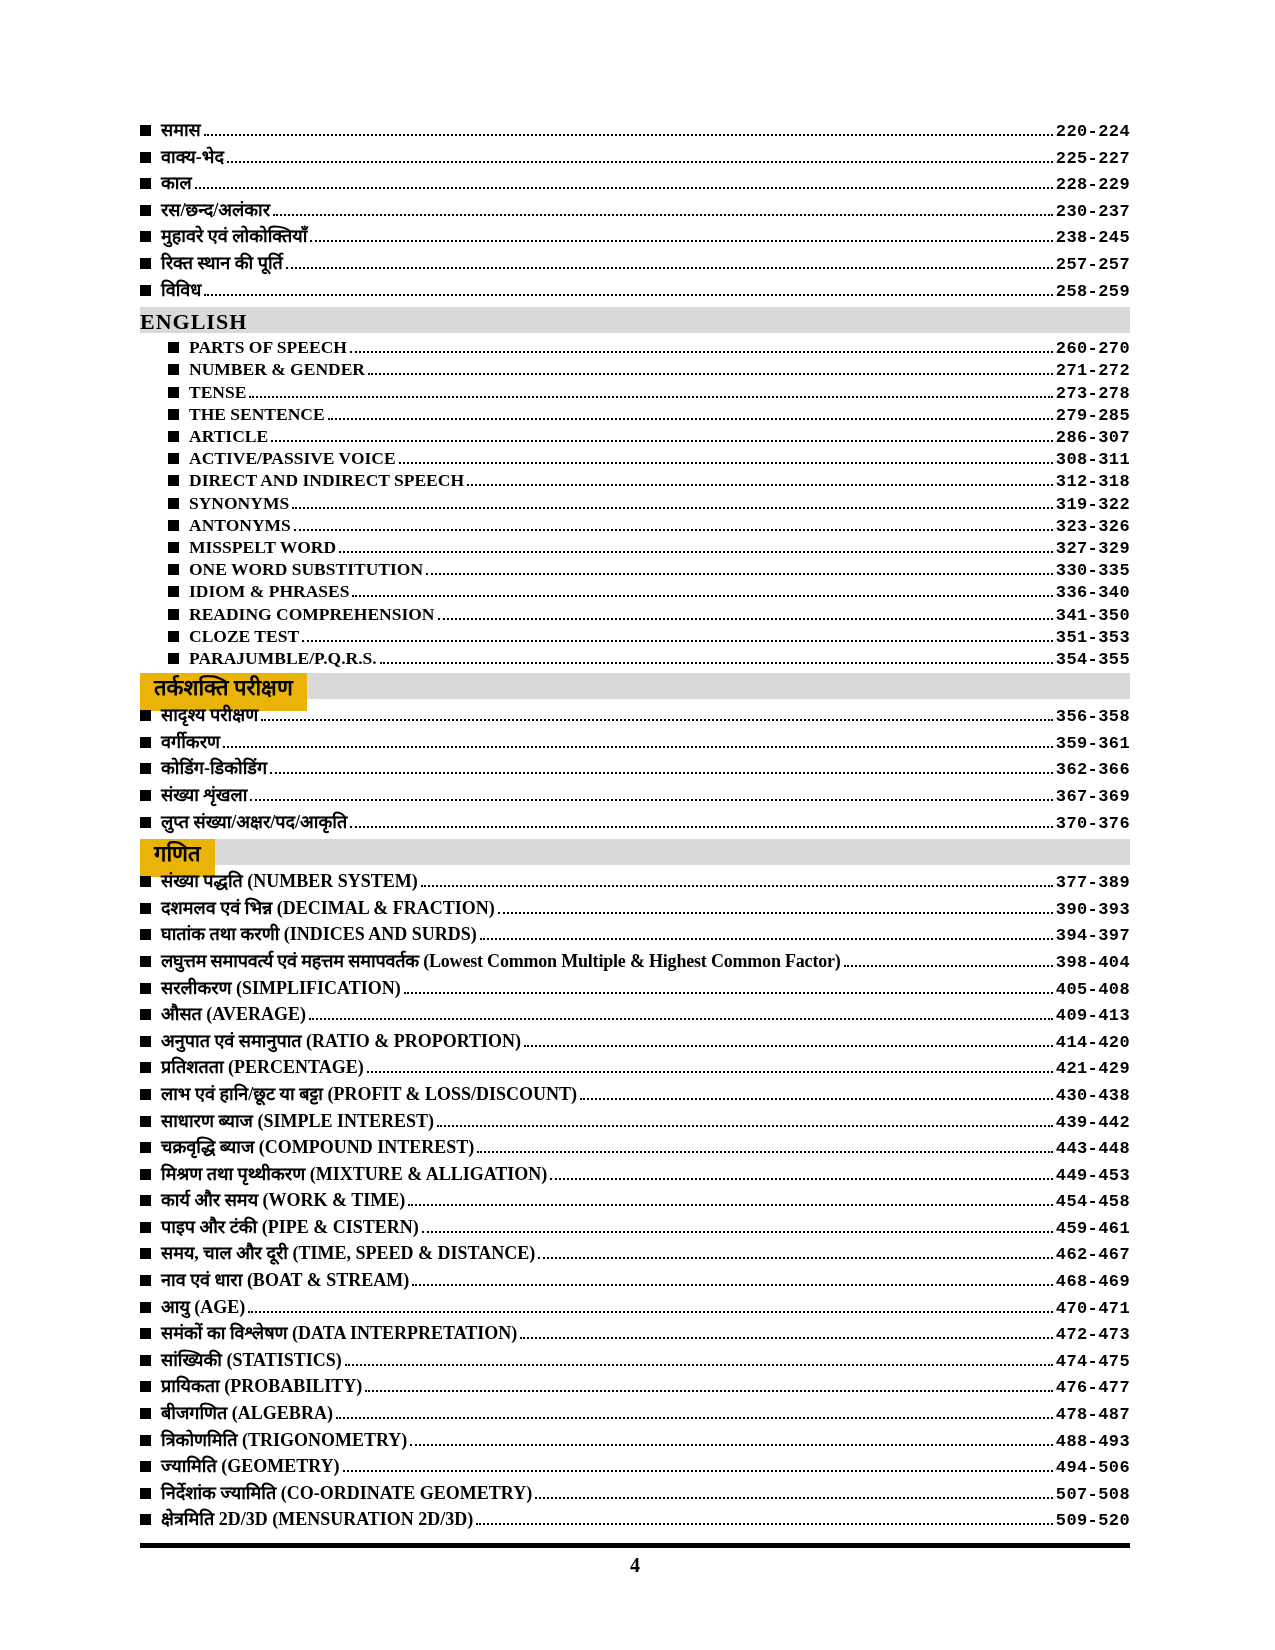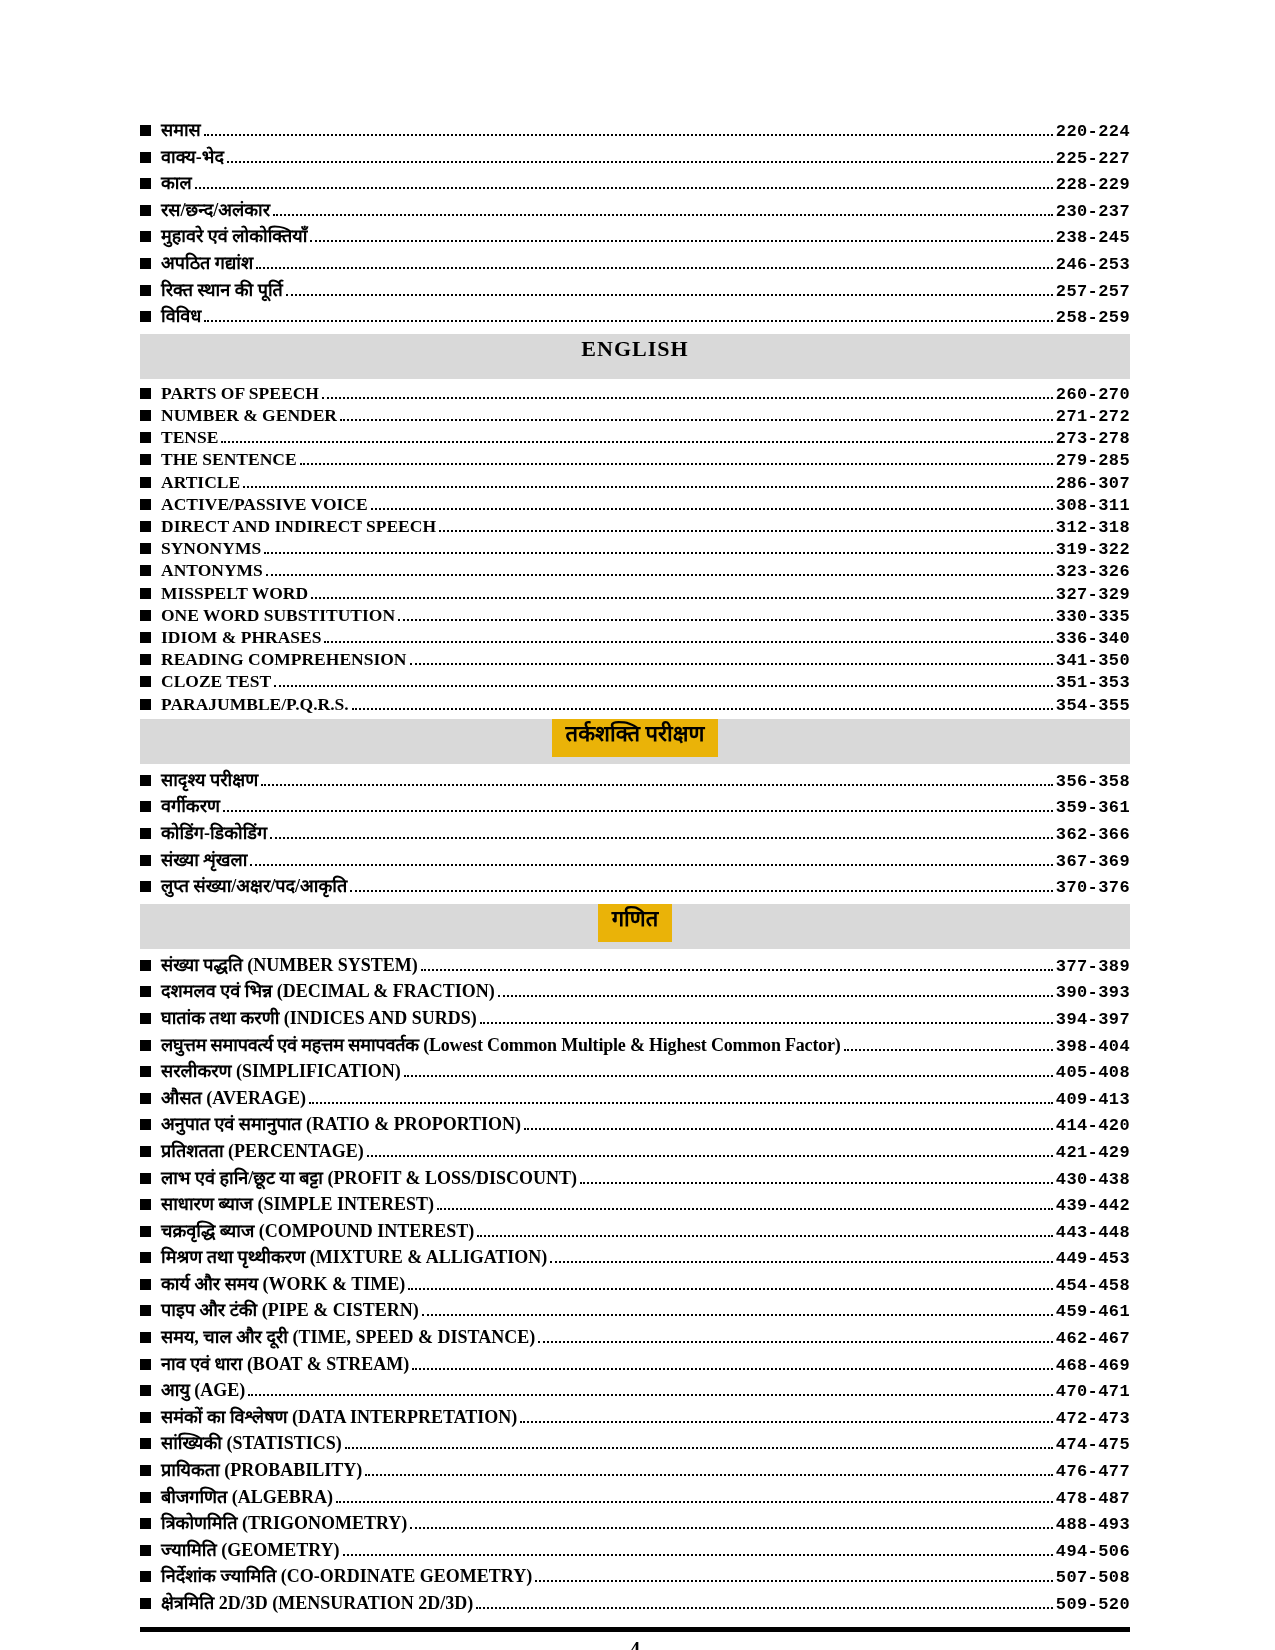--- a/index.html
+++ b/index.html
@@ -90,12 +90,6 @@
         </div>
         <div class="row dev">
           <span class="bullet"></span>
-          <span class="label">अपठित गद्यांश</span>
-          <span class="leader"></span>
-          <span class="pages">246-253</span>
-        </div>
-        <div class="row dev">
-          <span class="bullet"></span>
           <span class="label">रिक्त स्थान की पूर्ति</span>
           <span class="leader"></span>
           <span class="pages">257-257</span>

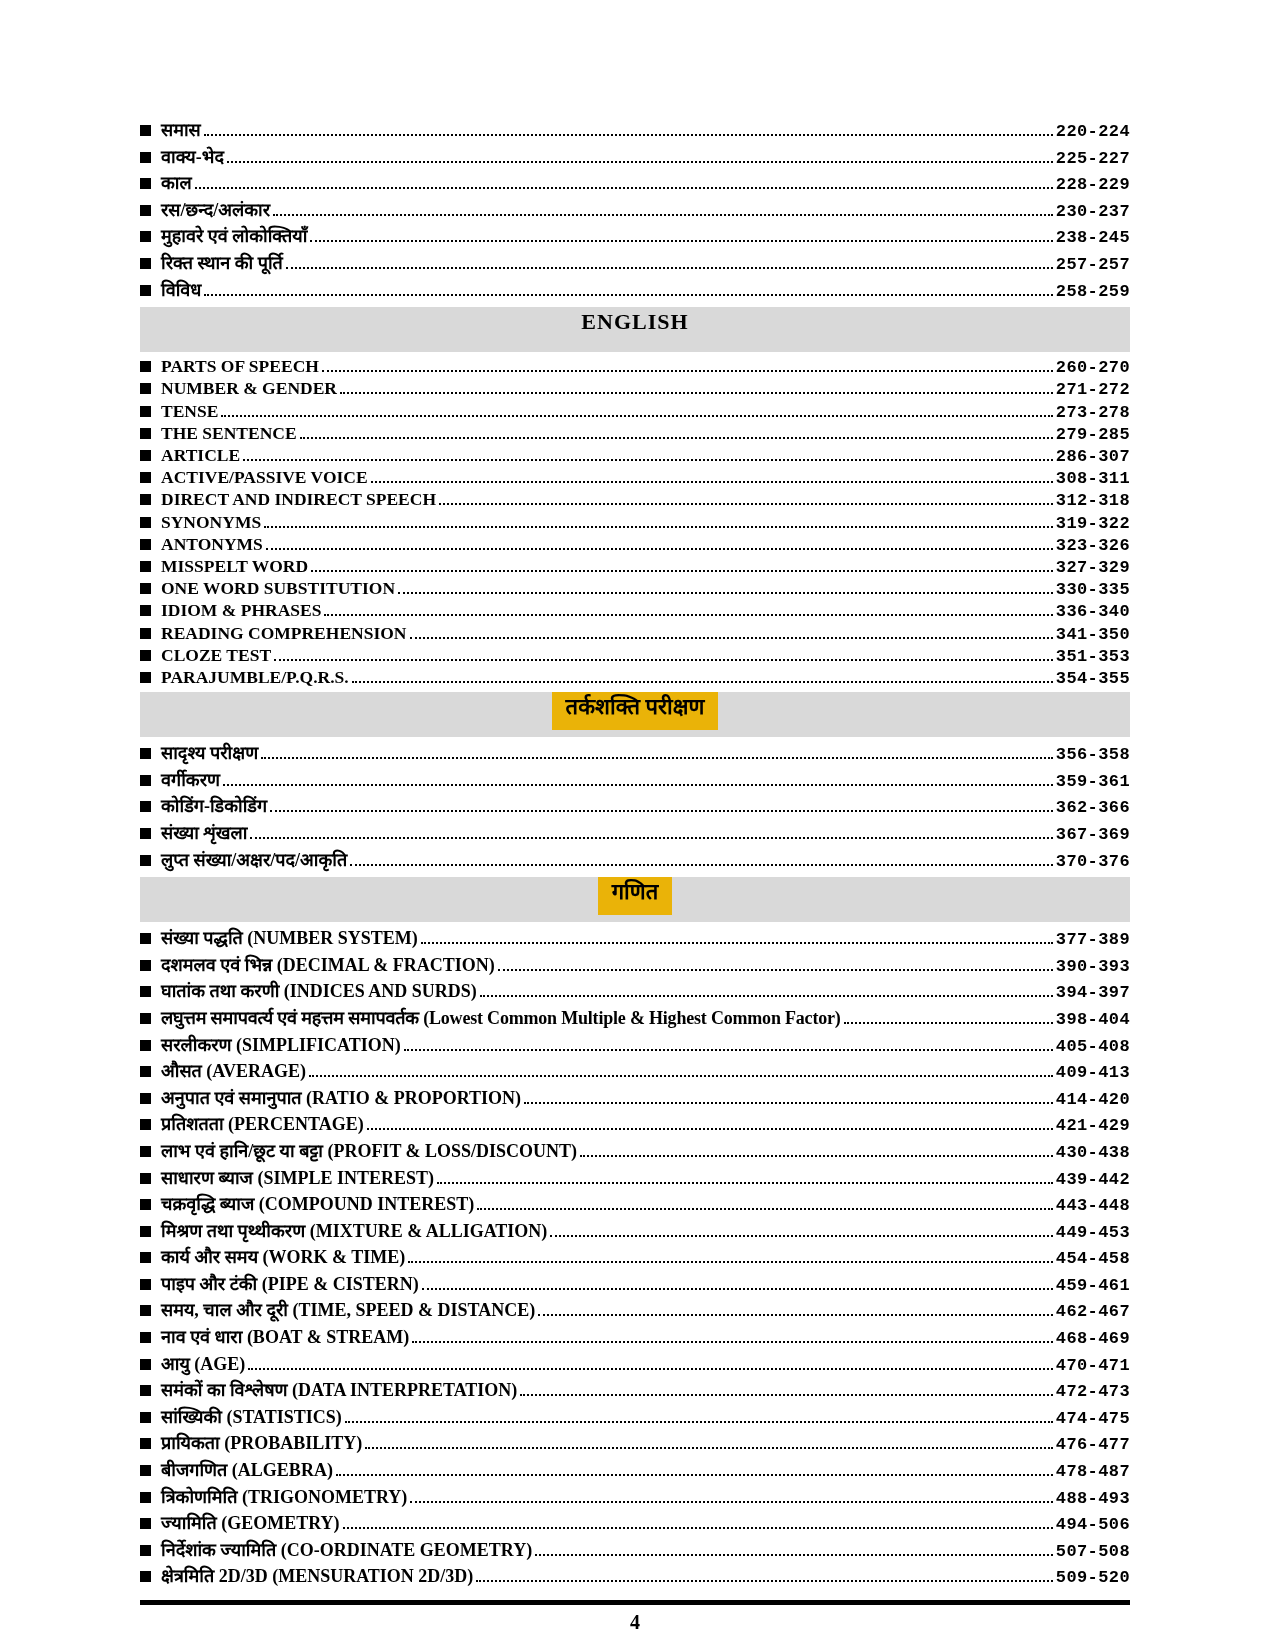--- a/index.html
+++ b/index.html
@@ -36,8 +36,8 @@
 
   
   .band {
-    height: 45px; background: #d9d9d9;
-    text-align: center; margin: 3px 0 4px;
+    height: 26px; background: #d9d9d9;
+    text-align: left; margin: 3px 0 4px;
     line-height: 30px;
   }
   .band .hdr { font-weight: bold; font-size: 22px; letter-spacing: 1px; }

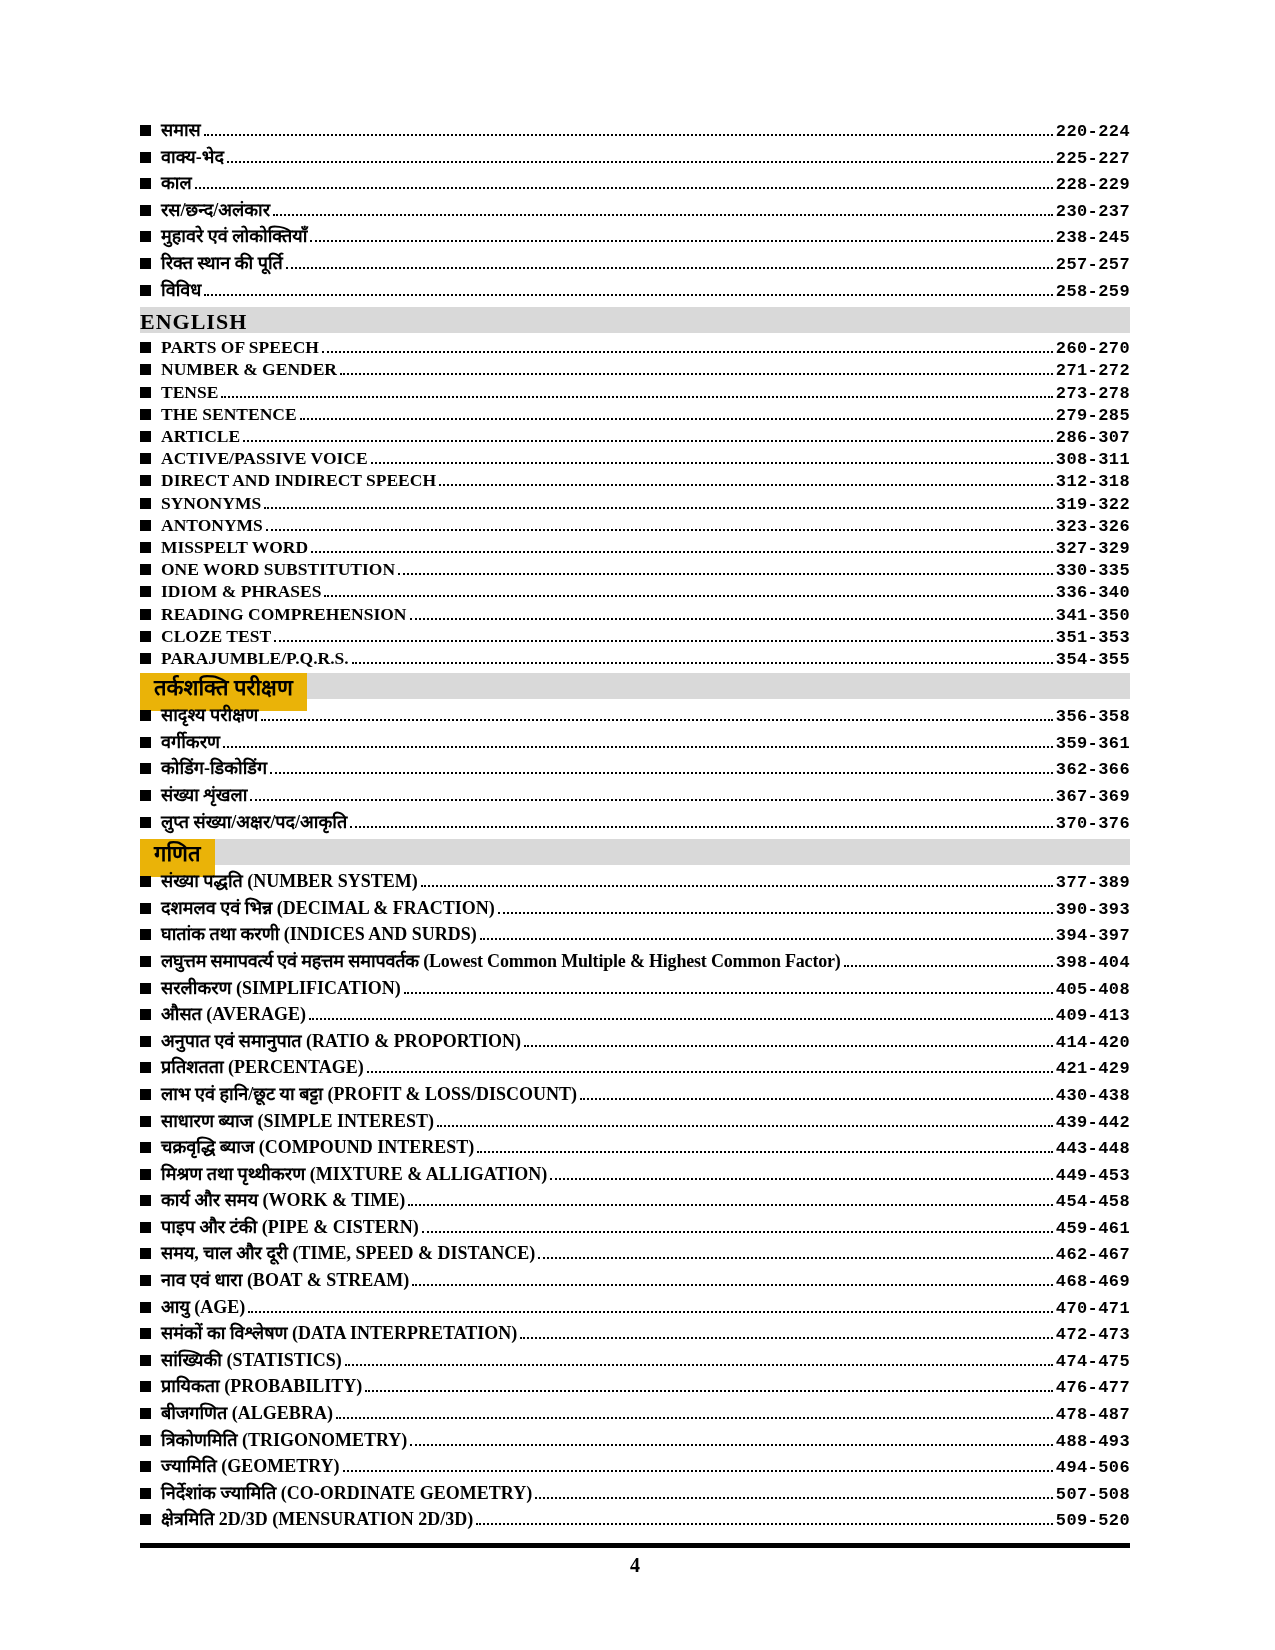--- a/index.html
+++ b/index.html
@@ -17,7 +17,7 @@
   
   .row { display: flex; align-items: baseline; font-weight: bold; }
   .row.dev { line-height: 24.6px; font-size: 18px; text-align: center; }
-  .row.lat { line-height: 21.2px; font-size: 17.5px; }
+  .row.lat { line-height: 21.2px; font-size: 17.5px; margin-left: 28px; }
   .row.condensed .label { font-size: 18px; letter-spacing: -0.2px; }
 
   .bullet {

